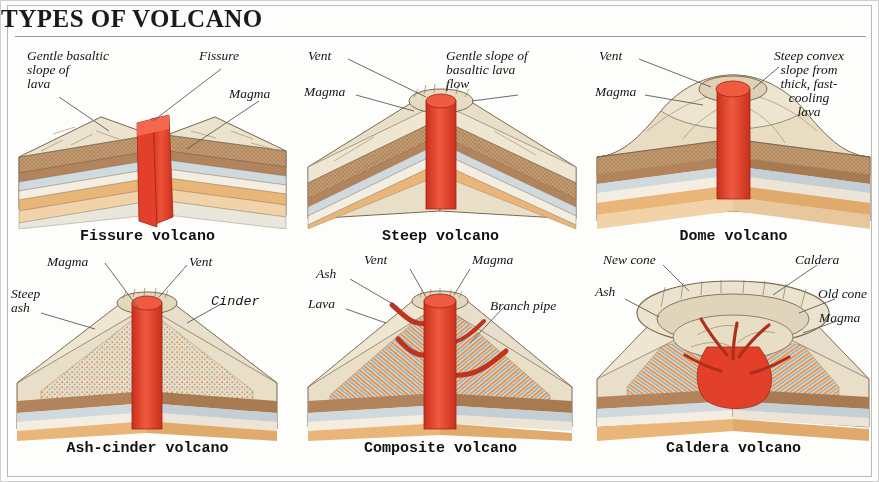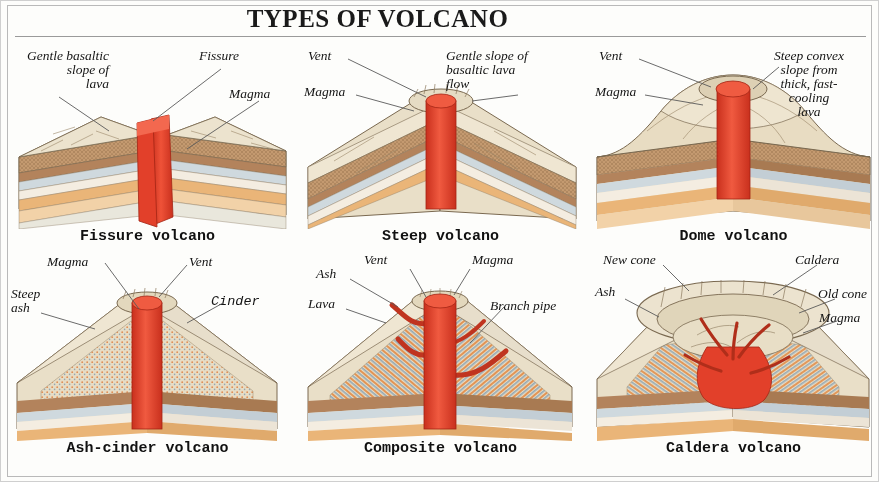--- a/index.html
+++ b/index.html
@@ -6,7 +6,7 @@
   body{width:879px;height:482px;overflow:hidden;font-family:"Liberation Serif",serif;}
   #page{position:relative;width:879px;height:482px;background:#fdfdfb;box-sizing:border-box;border:1px solid #cfcfcf;}
   #frame-inner{position:absolute;left:6px;top:4px;right:6px;bottom:4px;border:1px solid #b9b9b9;box-sizing:border-box;pointer-events:none;}
-  #title{position:absolute;left:0;top:4px;width:753px;text-align:center;font-size:25px;font-weight:bold;letter-spacing:.5px;color:#1a1a1a;font-family:"Liberation Serif",serif;}
+  #title{position:absolute;left:0;top:4px;width:753px;font-size:25px;font-weight:bold;letter-spacing:.5px;color:#1a1a1a;font-family:"Liberation Serif",serif;}
   #title-rule{position:absolute;left:14px;top:35px;width:851px;height:1px;background:#9a9a9a;}
   .cell{position:absolute;width:293px;height:212px;}
   .r1{top:38px;} .r2{top:250px;}

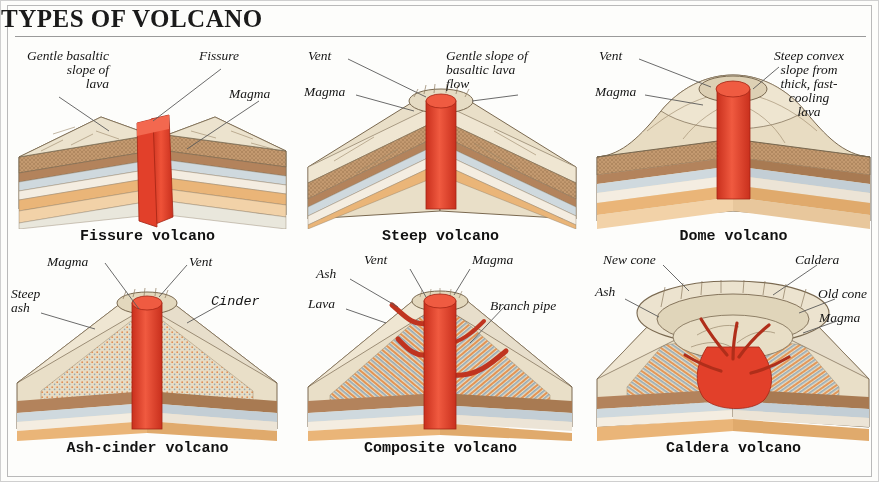--- a/index.html
+++ b/index.html
@@ -83,7 +83,7 @@
         </g>
       </svg>
     </div>
-    <div class="lbl" style="left:26px;top:10px;text-align:right;">Gentle basaltic
+    <div class="lbl" style="left:26px;top:10px;">Gentle basaltic
 slope of
 lava</div>
     <div class="lbl" style="left:198px;top:10px;">Fissure</div>

